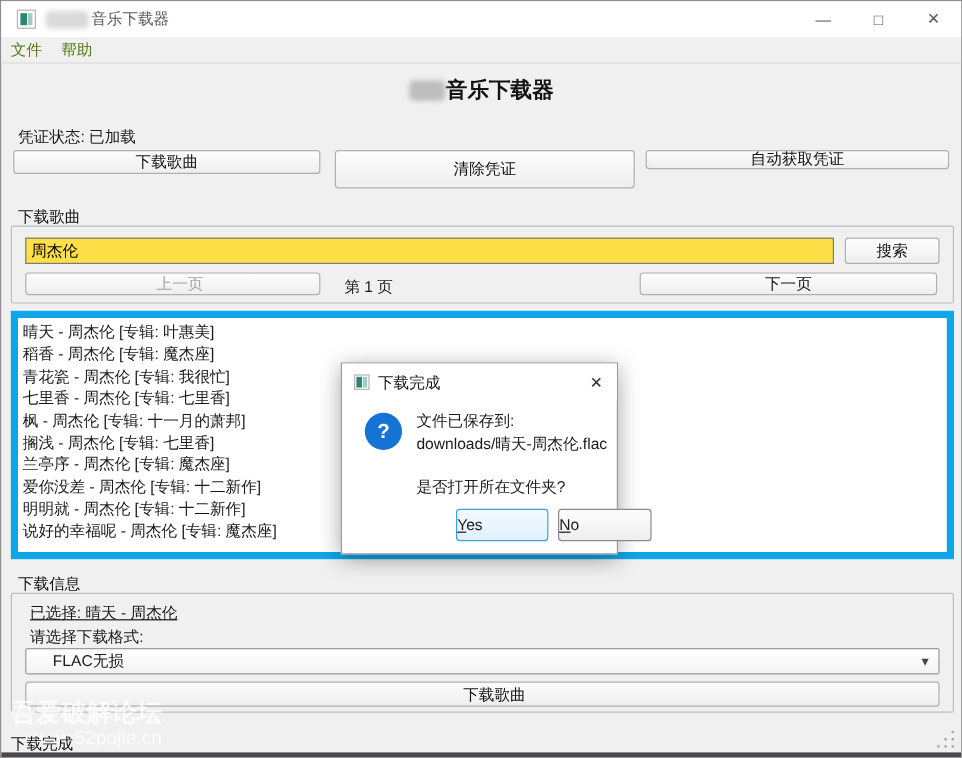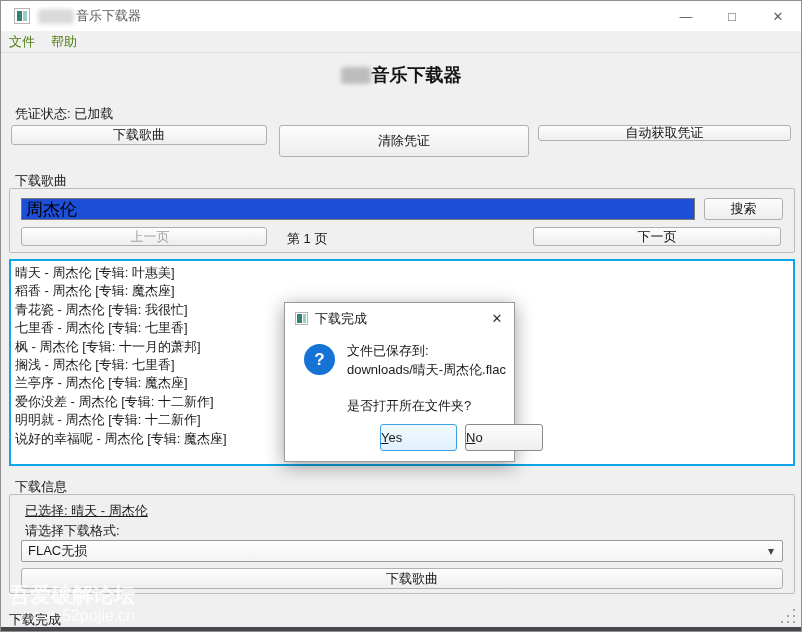--- a/index.html
+++ b/index.html
@@ -38,7 +38,7 @@
   .cred-status { position:absolute; left:14px; top:104px; font-size:13px; }
   
   .search-input { position:absolute; left:20px; top:197px; width:674px; height:22px;
-    border:1px solid #7a7a7a; background:#1d4ed8; font-size:17px; padding:0 4px;
+    border:1px solid #7a7a7a; background:#fde047; font-size:13px; padding:0 4px;
     font-family:"Liberation Sans","DejaVu Sans",sans-serif; }
   .page-label { position:absolute; left:286px; top:229px; font-size:13px; }
   

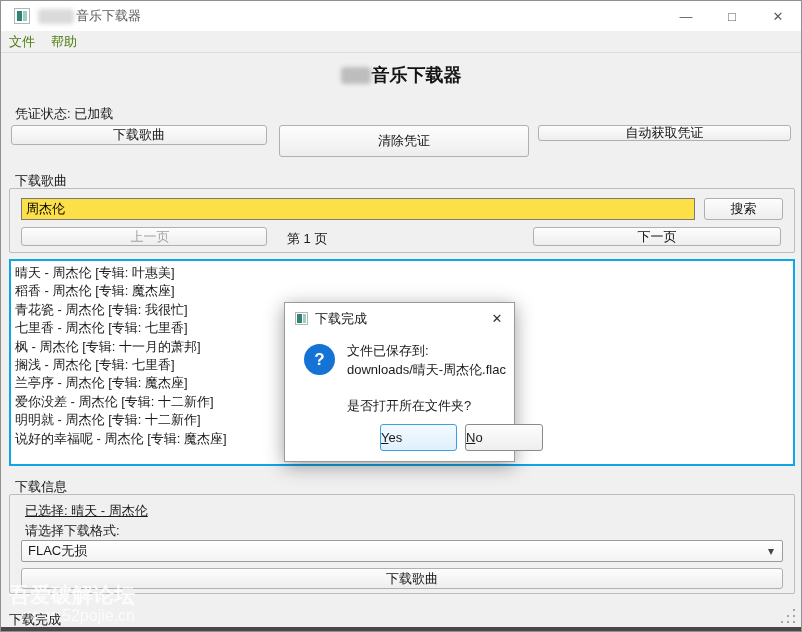--- a/index.html
+++ b/index.html
@@ -43,7 +43,7 @@
   .page-label { position:absolute; left:286px; top:229px; font-size:13px; }
   
   .songlist { position:absolute; left:8px; top:258px; width:786px; height:207px;
-    background:#fff; border:2px solid #0ea5e9; overflow:hidden; padding-top:3px; }
+    background:#fff; border:6px solid #0ea5e9; overflow:hidden; padding-top:3px; }
   .song-item { height:18.4px; line-height:18.4px; padding:0 4px; font-size:13px; white-space:nowrap; }
   
   .dialog { position:absolute; left:283px; top:301px; width:231px; height:160px; background:#fff;

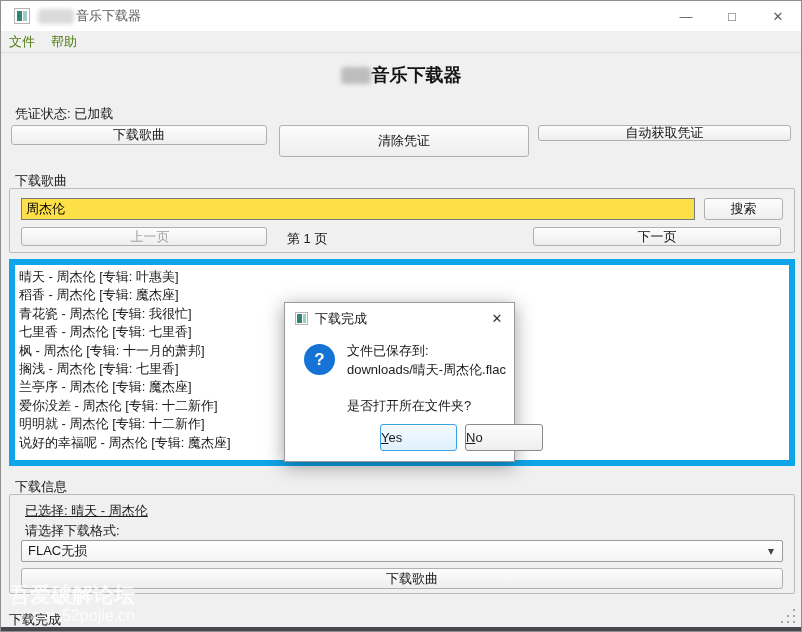--- a/index.html
+++ b/index.html
@@ -71,7 +71,7 @@
   .fmt-label { position:absolute; left:24px; top:521px; font-size:13px; }
   .combo { position:absolute; left:20px; top:539px; width:762px; height:22px;
     background:linear-gradient(#ffffff,#f3f3f3); border:1px solid #9c9c9c; border-radius:2px;
-    display:flex; align-items:center; padding:0 6px; font-size:13px; }
+    display:flex; align-items:center; padding:0 22px; font-size:13px; }
   .combo-arrow { position:absolute; right:8px; top:3px; color:#444; font-size:12px; }
   
   .statusbar-text { position:absolute; left:8px; top:610px; font-size:13px; color:#111; z-index:3; }

